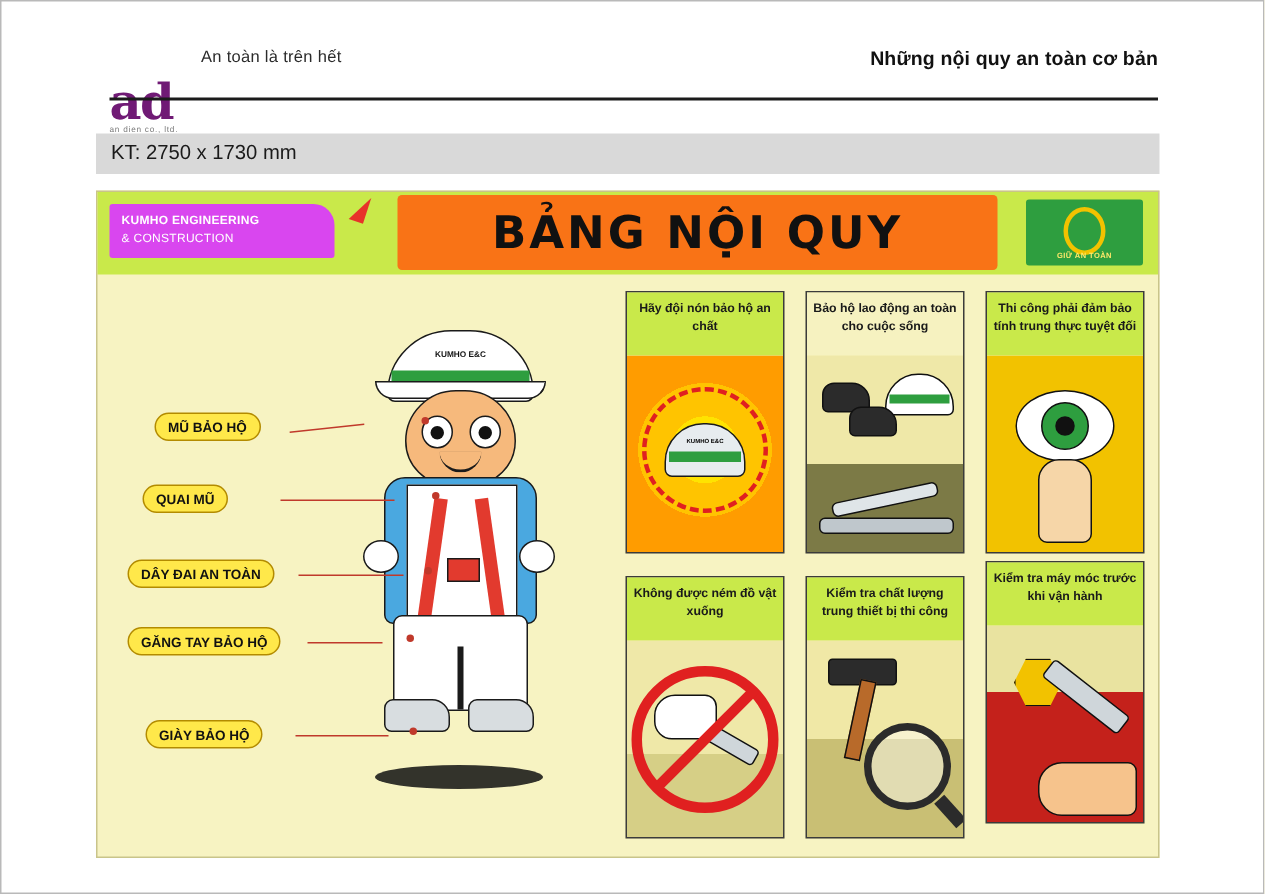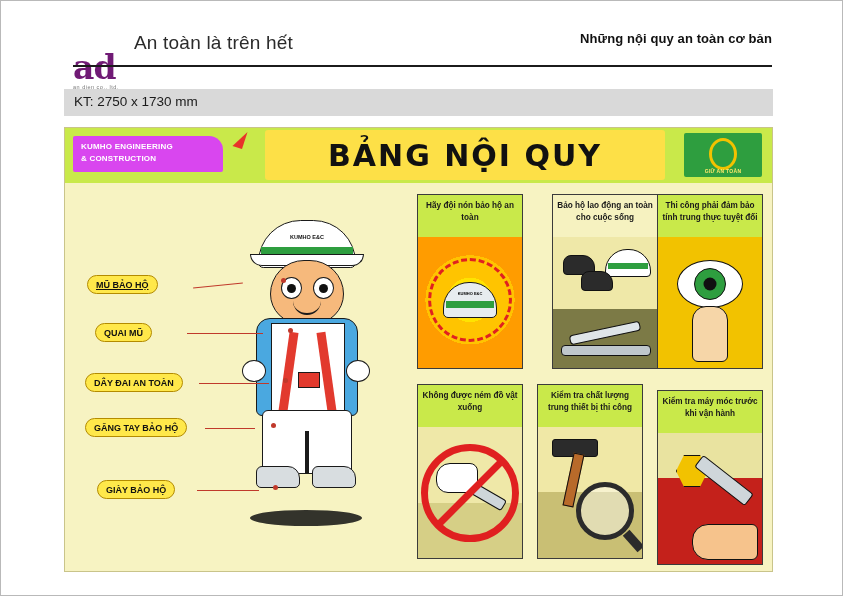--- a/index.html
+++ b/index.html
@@ -33,7 +33,7 @@
   }
   .slogan{
     position:absolute;left:133px;top:31px;
-    font-size:19px;color:#2b2b2b;letter-spacing:.2px;
+    font-size:11px;color:#2b2b2b;letter-spacing:.2px;
   }
   .hdr-right{
     position:absolute;right:72px;top:30px;

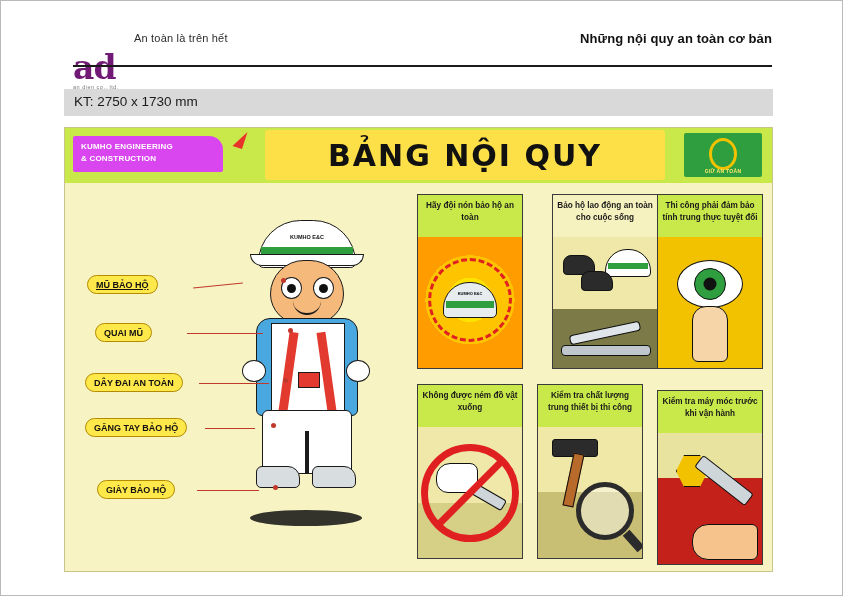--- a/index.html
+++ b/index.html
@@ -68,7 +68,7 @@
     position:absolute;left:8px;top:6px;font-size:8px;font-weight:bold;color:#fff;letter-spacing:.2px;
   }
   .kumho .l2{
-    position:absolute;left:8px;top:18px;font-size:8px;font-weight:bold;color:#fff;letter-spacing:.2px;
+    position:absolute;left:8px;top:18px;font-size:8px;font-weight:normal;color:#fff;letter-spacing:.2px;
   }
   .kumho-mark{
     position:absolute;left:170px;top:2px;width:0;height:0;

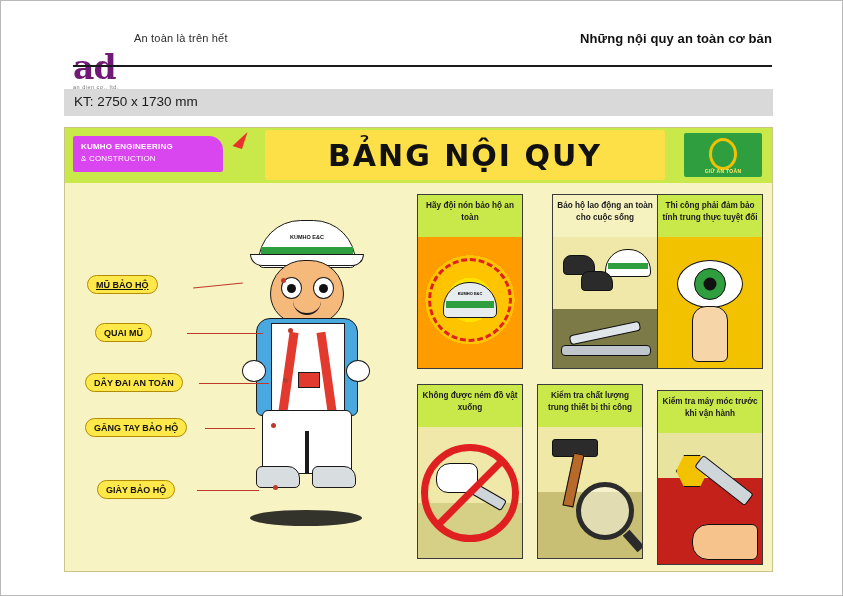--- a/index.html
+++ b/index.html
@@ -77,7 +77,7 @@
   }
   .title-plate{
     position:absolute;left:200px;top:2px;width:400px;height:50px;
-    background:#fde047;border-radius:3px;
+    background:#f97316;border-radius:3px;
   }
   .title-plate .t{
     position:absolute;left:0;top:8px;width:400px;text-align:center;

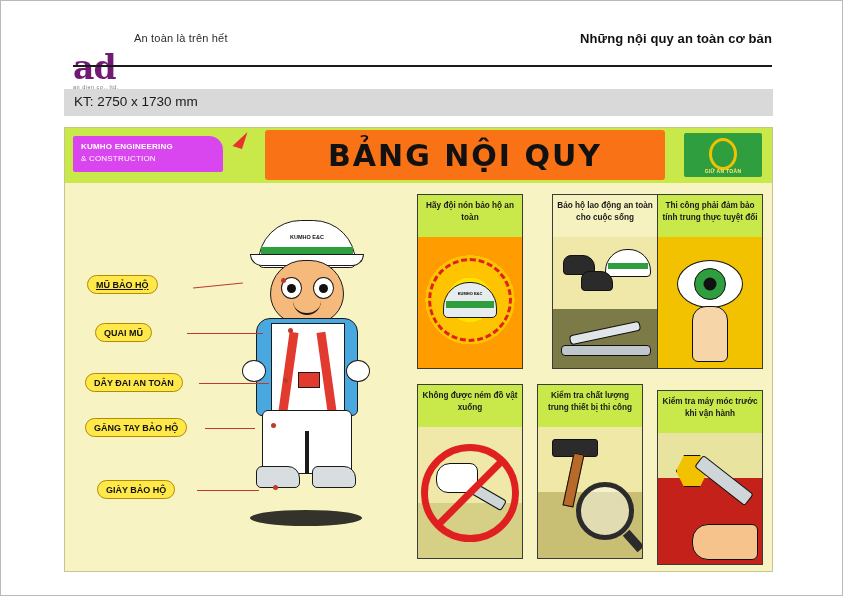--- a/index.html
+++ b/index.html
@@ -356,7 +356,7 @@
     <div class="grid">
 
       <div class="card c1">
-        <div class="cap cap-green">Hãy đội nón bảo hộ an toàn</div>
+        <div class="cap cap-green">Hãy đội nón bảo hộ an chất</div>
         <div class="art">
           <div class="sunburst"></div>
           <div class="ring"></div>

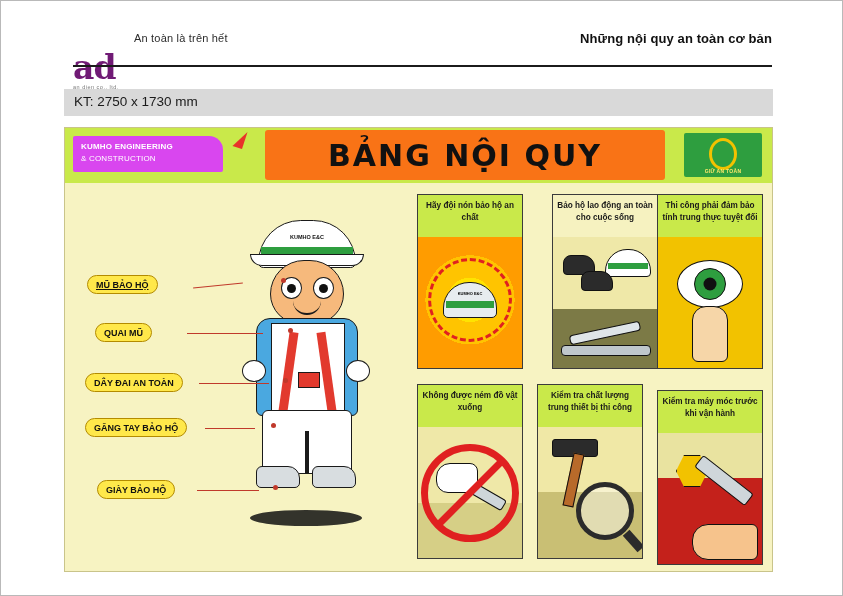--- a/index.html
+++ b/index.html
@@ -200,7 +200,7 @@
   .card .art{
     position:absolute;left:0;top:42px;width:100%;height:131px;overflow:hidden;
   }
-  .c1{left:0;top:0;}    .c2{left:120px;top:0;margin-left:15px;}  .c3{left:240px;top:0;}
+  .c1{left:0;top:0;}    .c2{left:120px;top:0;}  .c3{left:240px;top:0;}
   .c4{left:0;top:190px;} .c5{left:120px;top:190px;} .c6{left:240px;top:196px;}
   .cap-green{background:#c9e94a;}
   .cap-cream{background:#f6f2c0;}

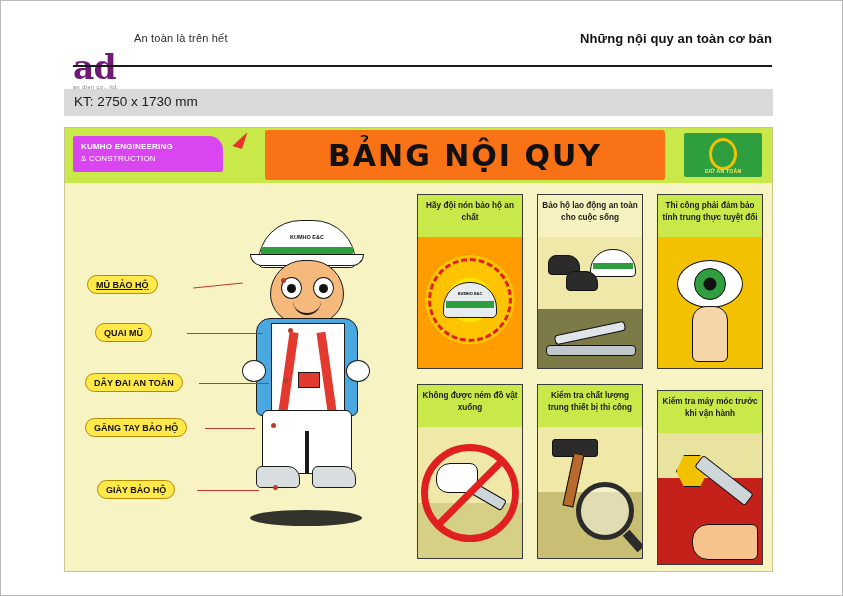--- a/index.html
+++ b/index.html
@@ -332,7 +332,7 @@
         <div class="shadow"></div>
       </div>
 
-      <div class="label" style="left:12px;top:85px;text-decoration:underline;">MŨ BẢO HỘ</div>
+      <div class="label" style="left:28px;top:85px;">MŨ BẢO HỘ</div>
       <div class="lead" style="left:118px;top:95px;width:50px;transform:rotate(-6deg);"></div>
       <div class="dot" style="left:206px;top:88px;"></div>
 

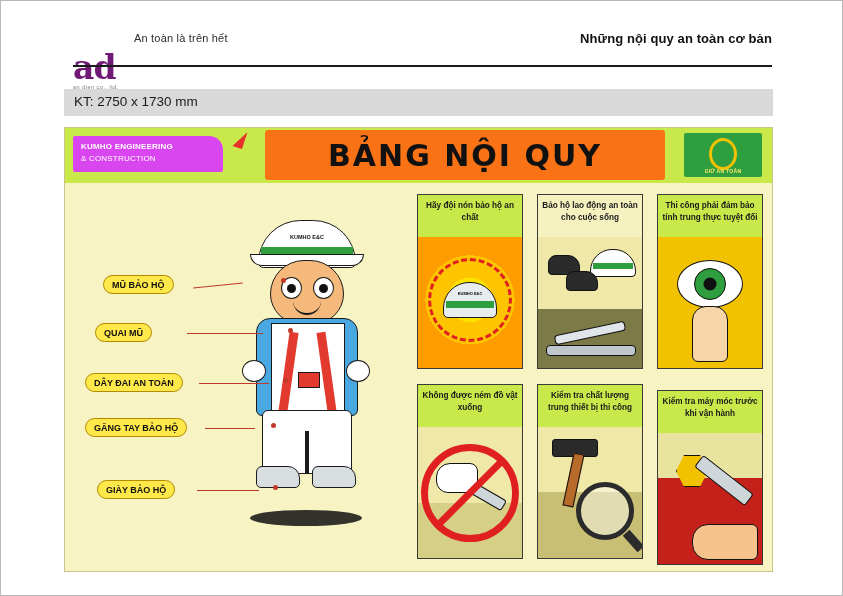--- a/index.html
+++ b/index.html
@@ -201,7 +201,7 @@
     position:absolute;left:0;top:42px;width:100%;height:131px;overflow:hidden;
   }
   .c1{left:0;top:0;}    .c2{left:120px;top:0;}  .c3{left:240px;top:0;}
-  .c4{left:0;top:190px;} .c5{left:120px;top:190px;} .c6{left:240px;top:196px;}
+  .c4{left:0;top:190px;} .c5{left:120px;top:190px;} .c6{left:240px;top:180px;}
   .cap-green{background:#c9e94a;}
   .cap-cream{background:#f6f2c0;}
   

